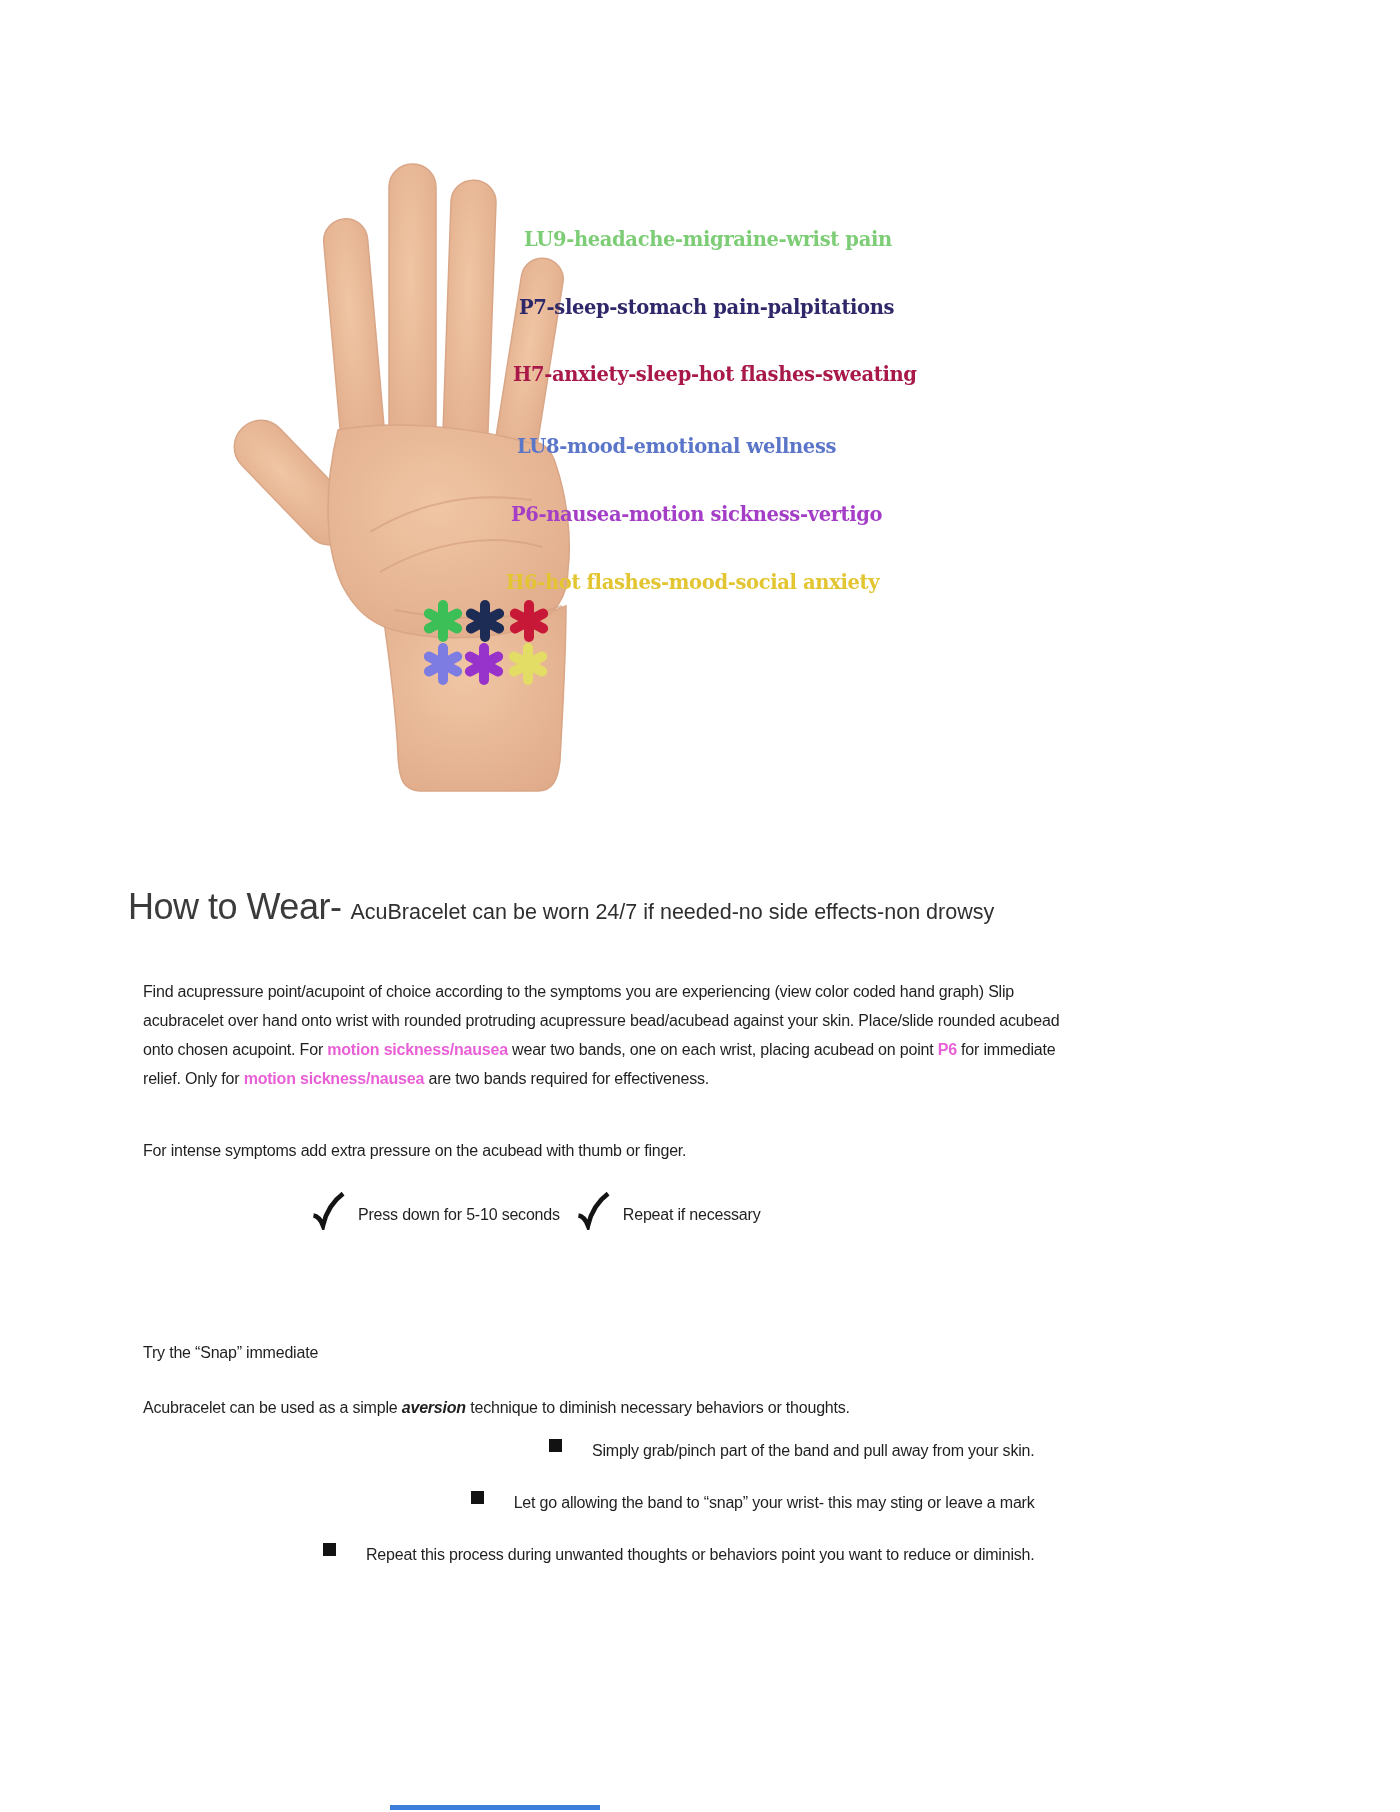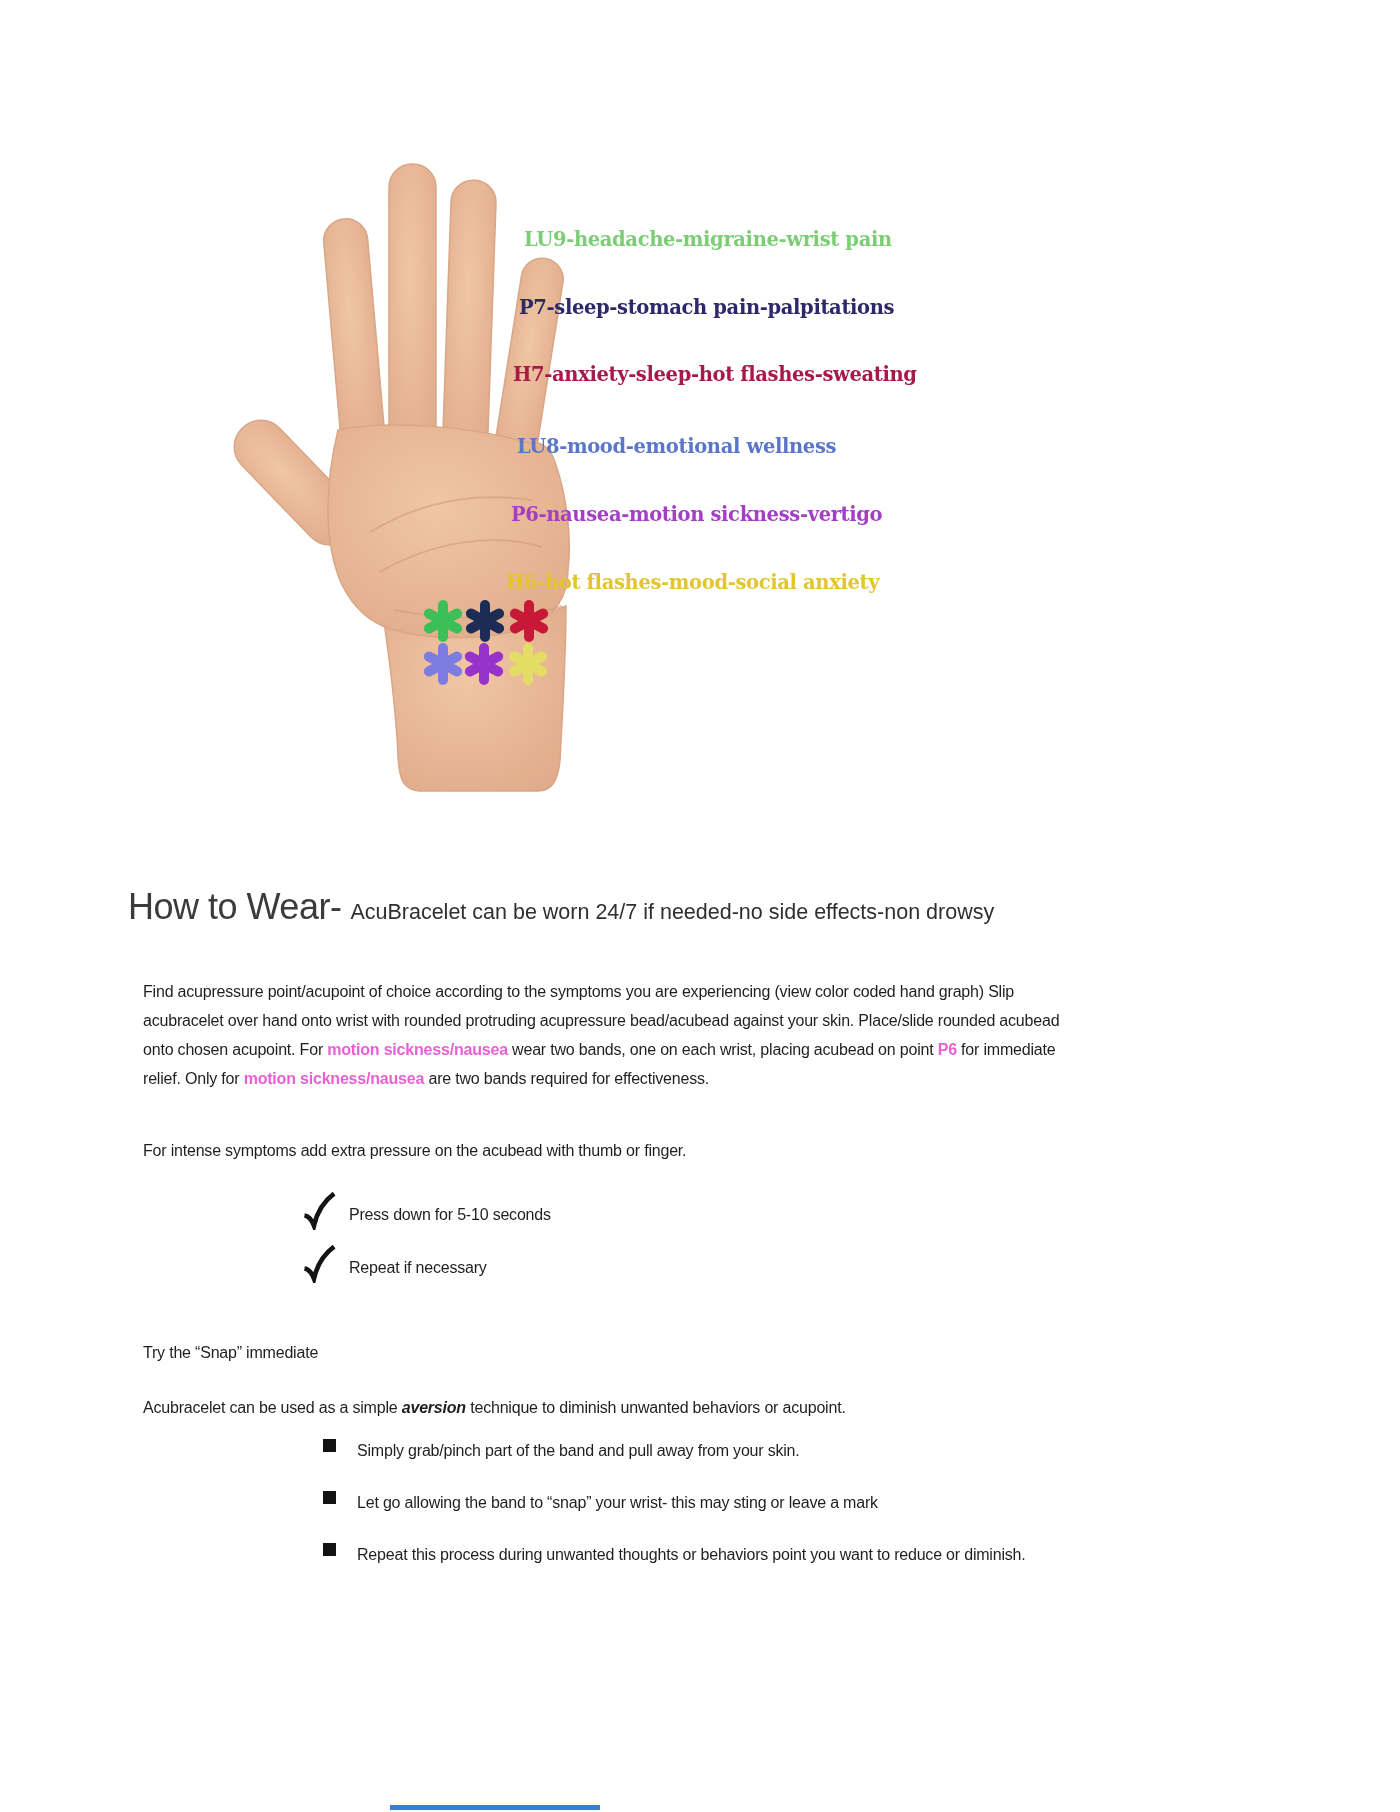--- a/index.html
+++ b/index.html
@@ -20,7 +20,7 @@
   .para-pressure{position:absolute;left:143px;top:1120px;width:940px;}
   .pink{font-weight:bold;}
   
-  .checklist{position:absolute;left:301px;top:1192px;display:flex;flex-direction:column;gap:15px;}
+  .checklist{position:absolute;left:310px;top:1192px;display:flex;flex-direction:row;gap:15px;}
   .check-item{display:flex;align-items:flex-end;gap:12px;}
   .check-item .txt{padding-bottom:1px;}
   .check-icon{width:36px;height:38px;flex:0 0 36px;}

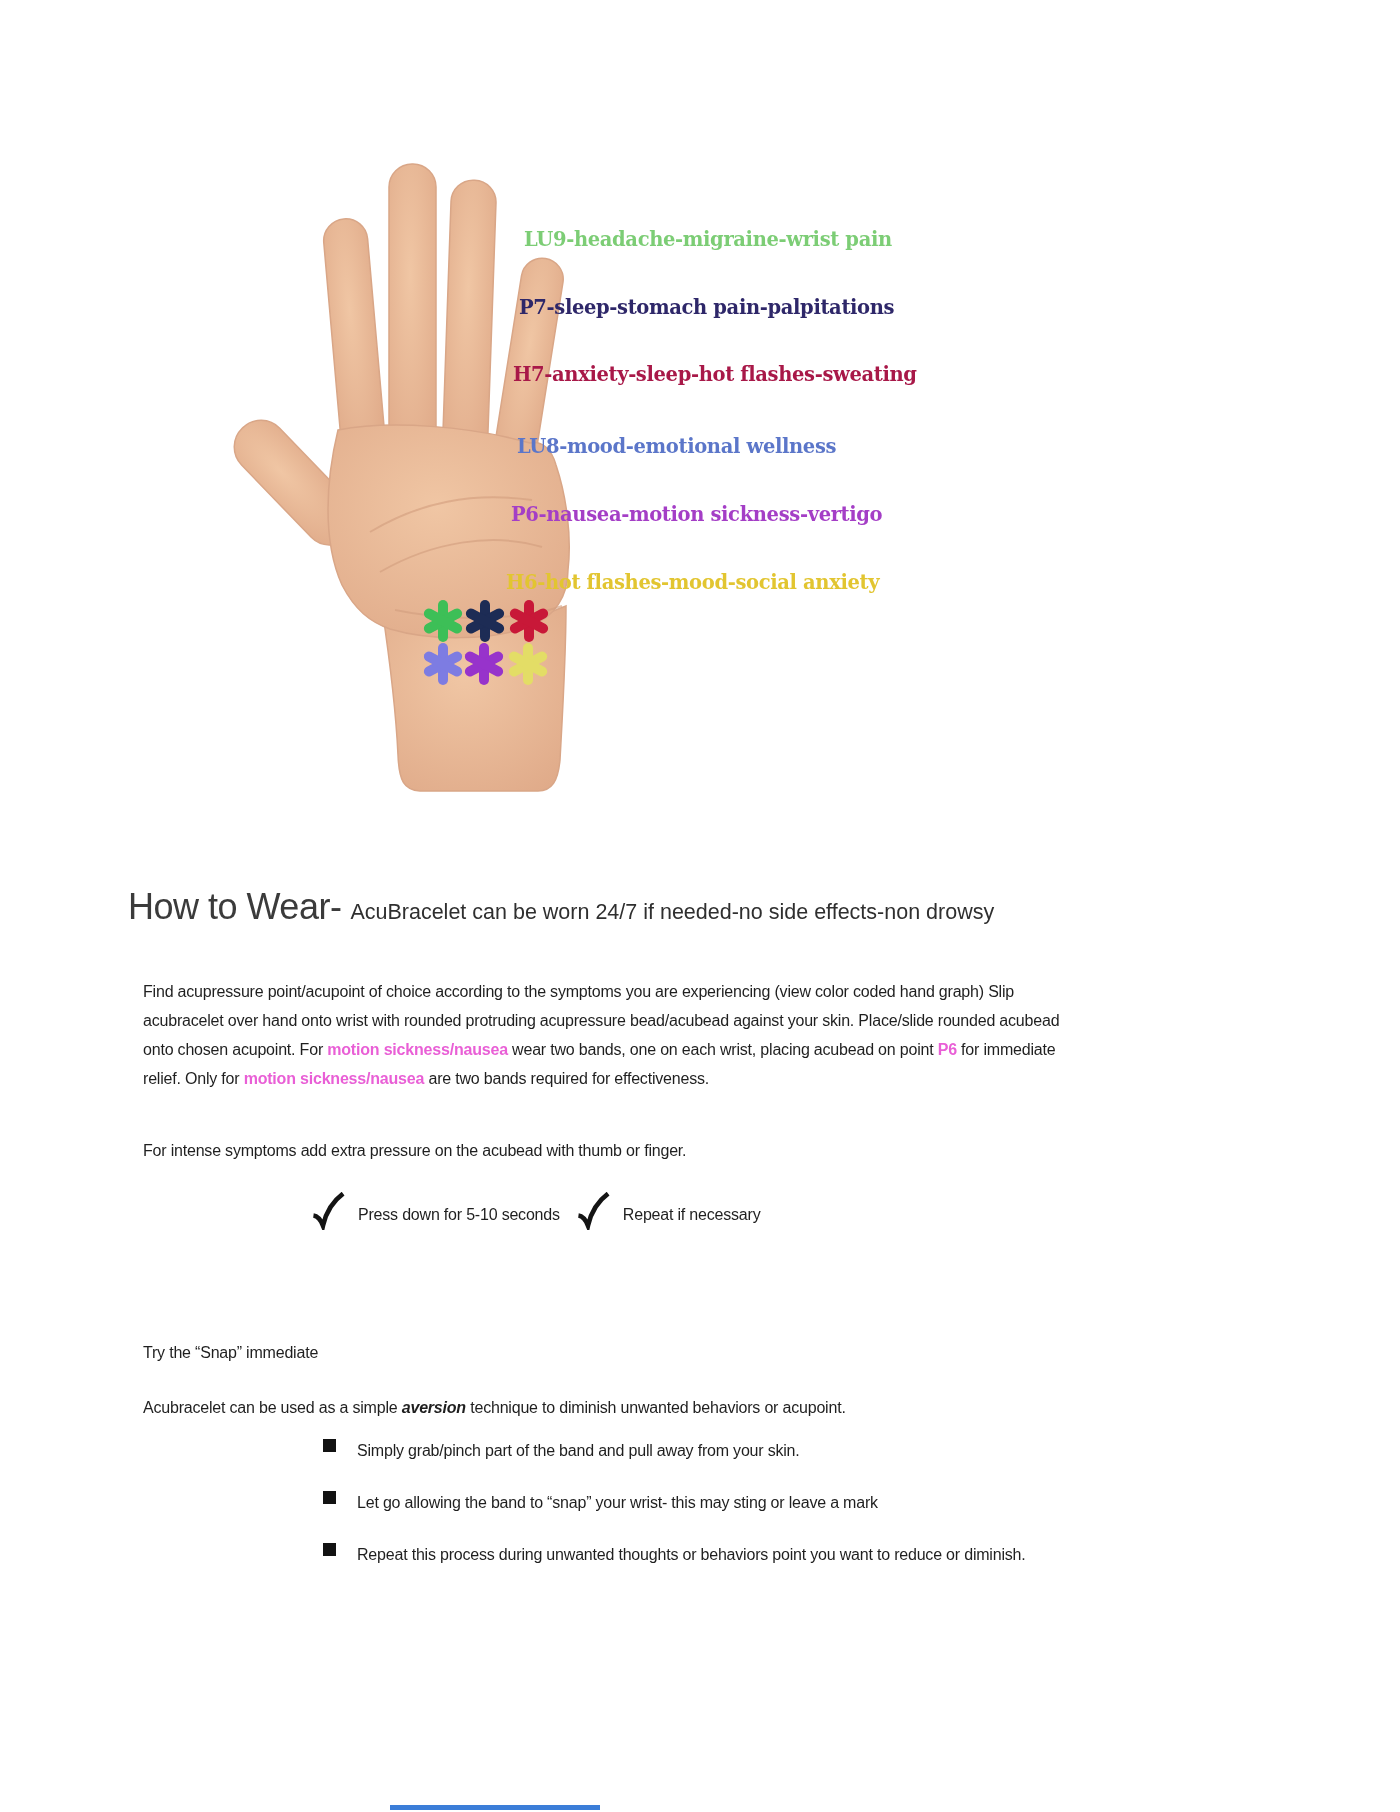--- a/index.html
+++ b/index.html
@@ -135,7 +135,7 @@
   <p class="body-text snap-line">Try the “Snap” immediate</p>
 
   <p class="body-text aversion-line">
-    <span>Acubracelet can be used as a simple </span><em>aversion</em><span> technique to diminish unwanted behaviors or acupoint.</span>
+    <span>Acubracelet can be used as a simple </span><em>aversion</em><span> technique to diminish necessary behaviors or thoughts.</span>
   </p>
 
   <ul class="bullets">

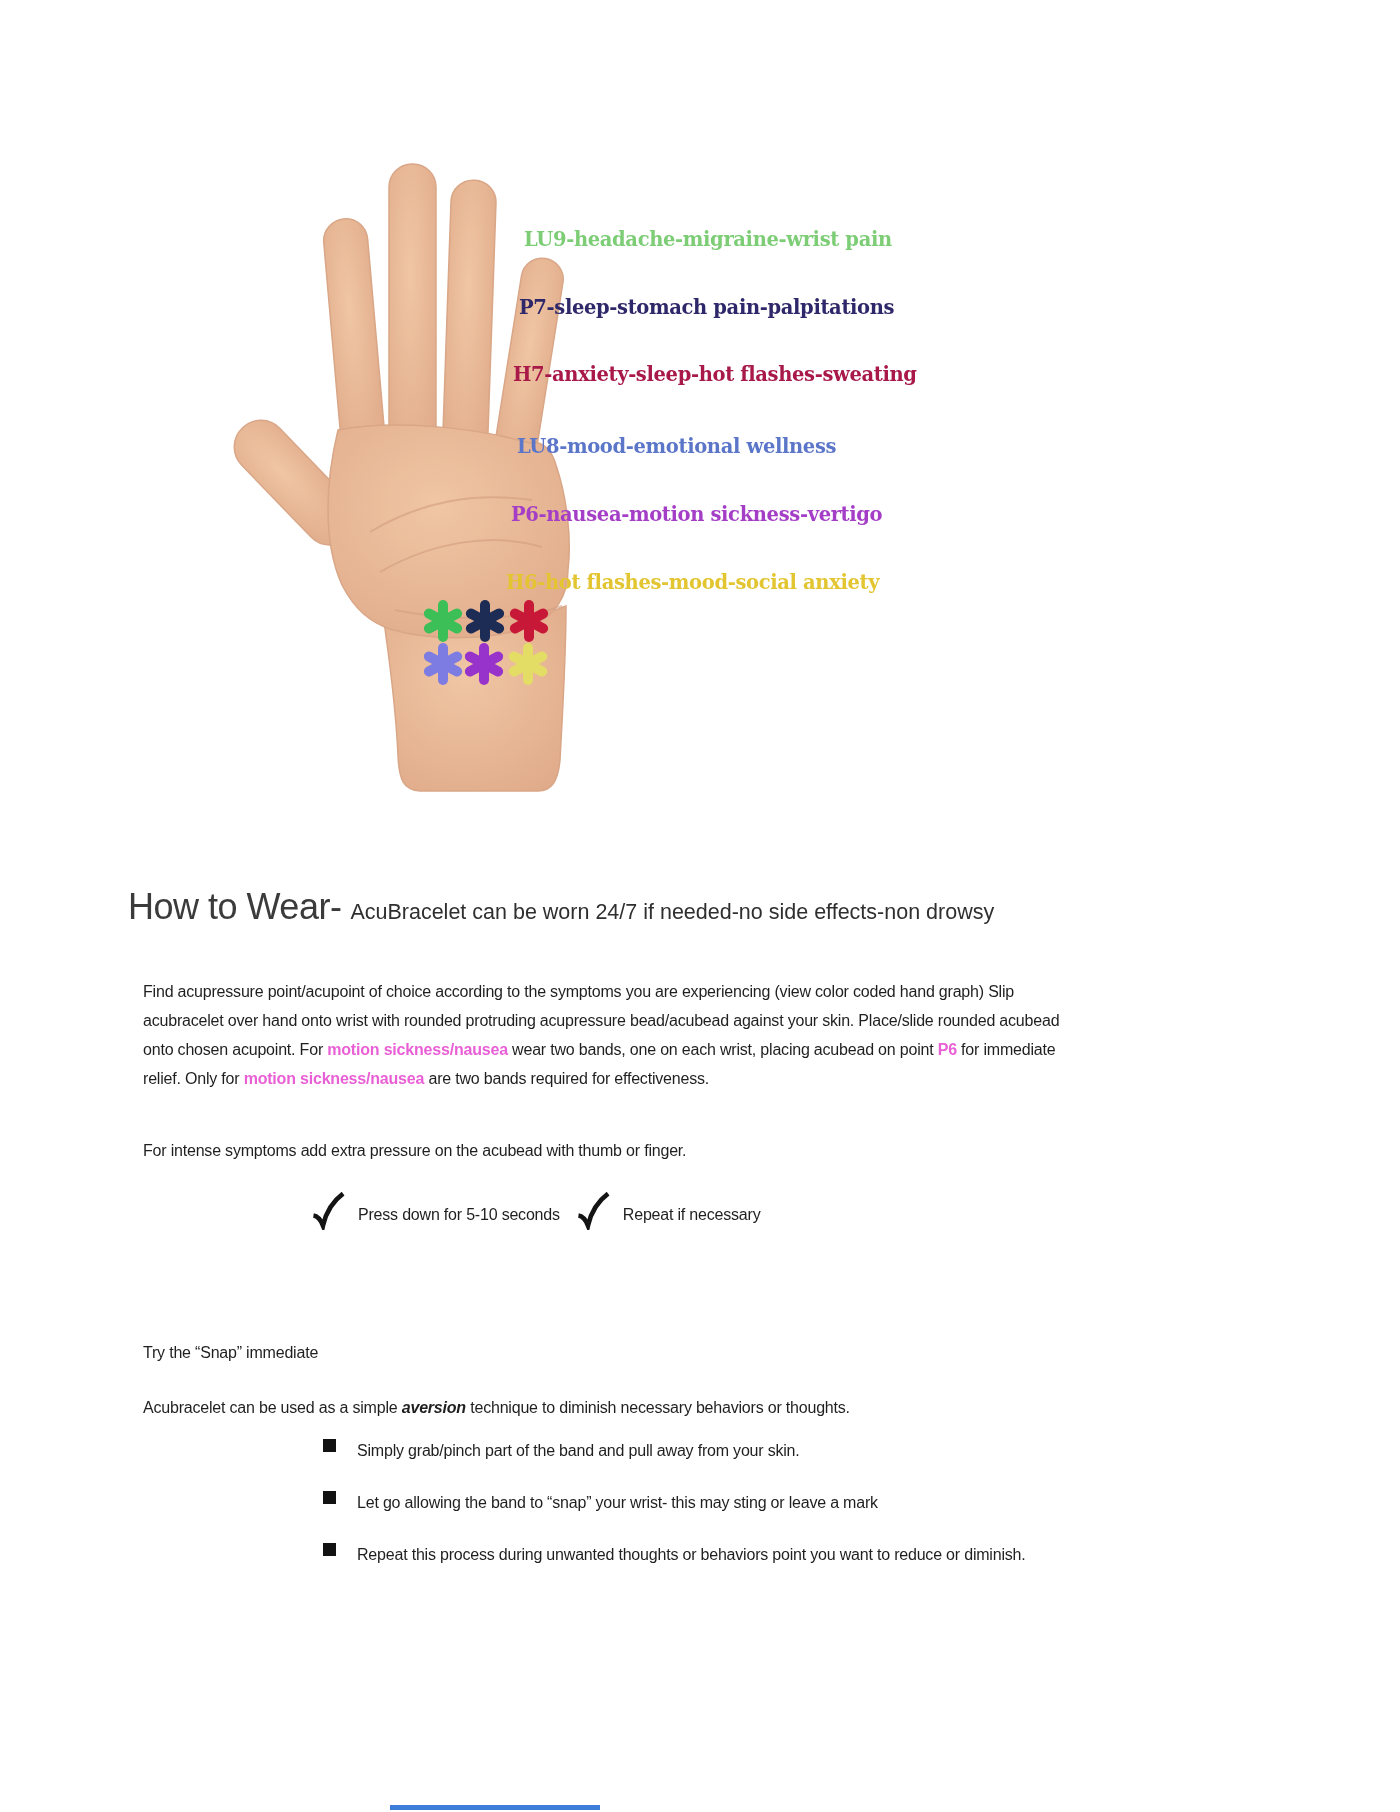--- a/index.html
+++ b/index.html
@@ -31,7 +31,7 @@
   
   .bullets{position:absolute;left:323px;top:1436px;display:flex;flex-direction:column;gap:23px;
            list-style:none;margin:0;padding:0;}
-  .bullet-item{display:flex;align-items:flex-start;gap:21px;max-width:770px;}
+  .bullet-item{display:flex;align-items:flex-start;gap:30px;max-width:770px;justify-content:flex-end;}
   .sq{width:13px;height:13px;background:#121212;flex:0 0 13px;margin-top:3px;}
   .bullet-txt{max-width:745px;}
   

